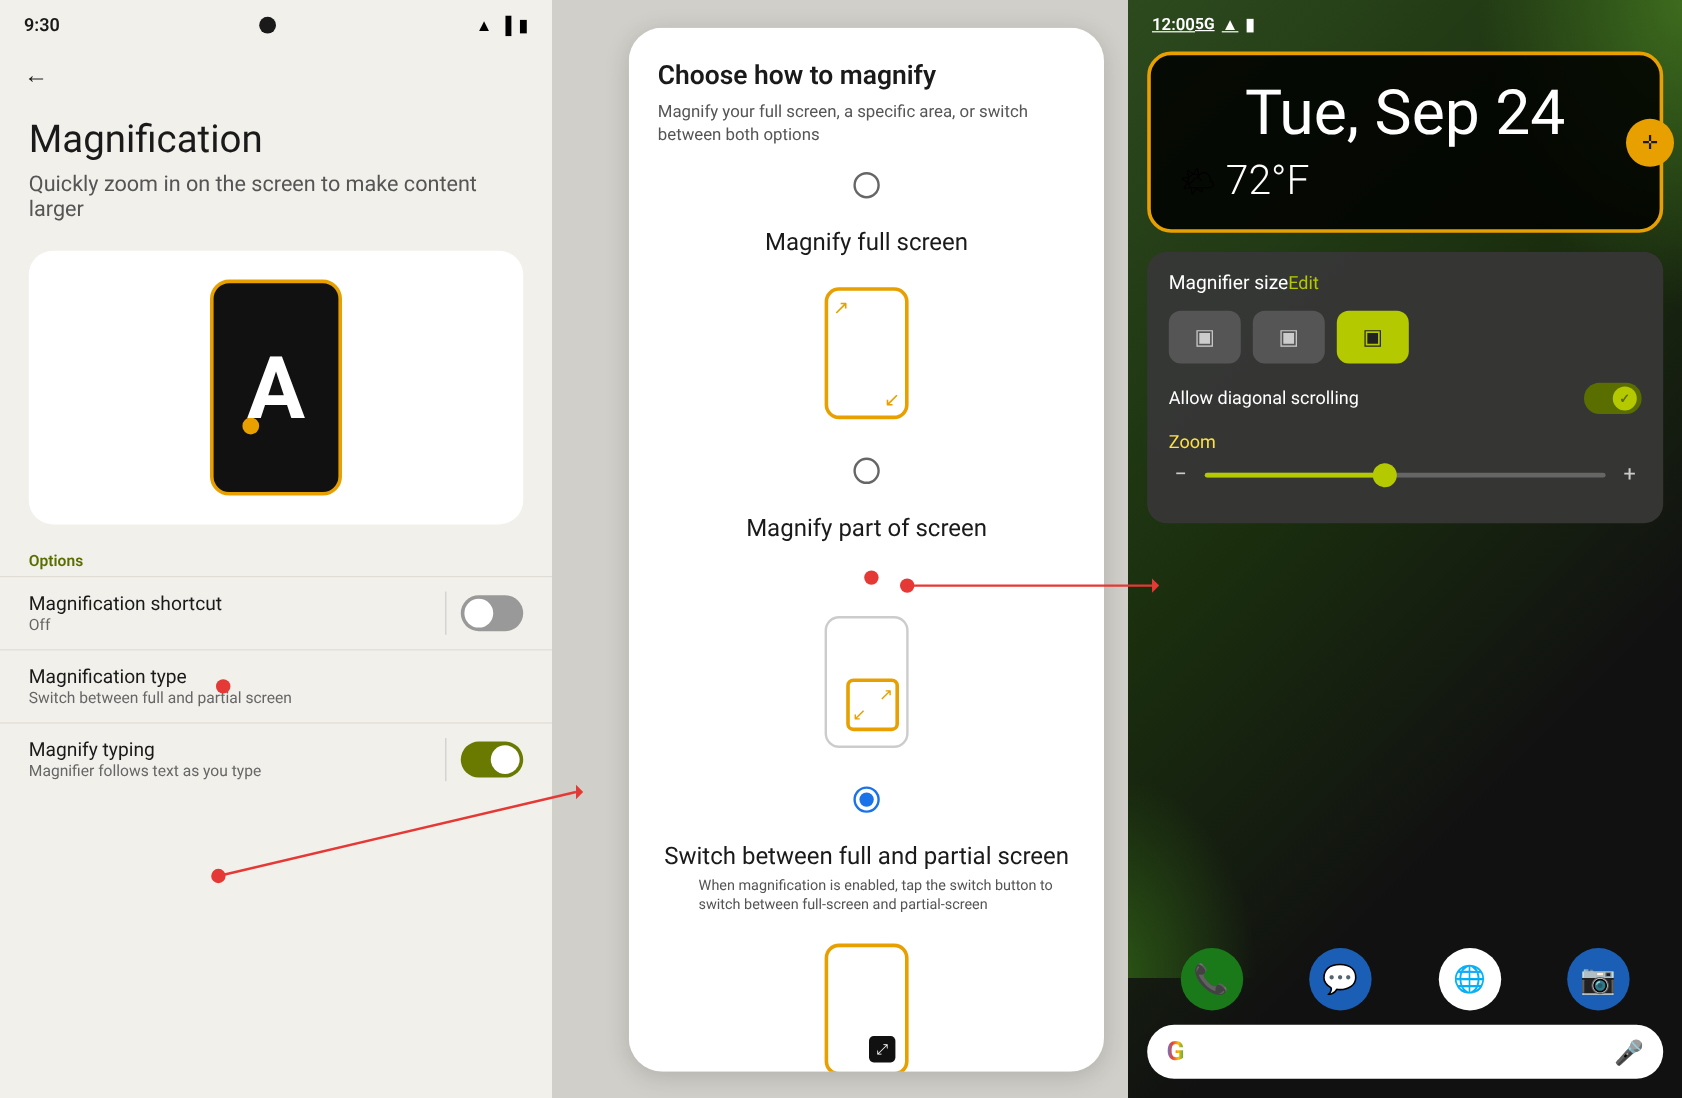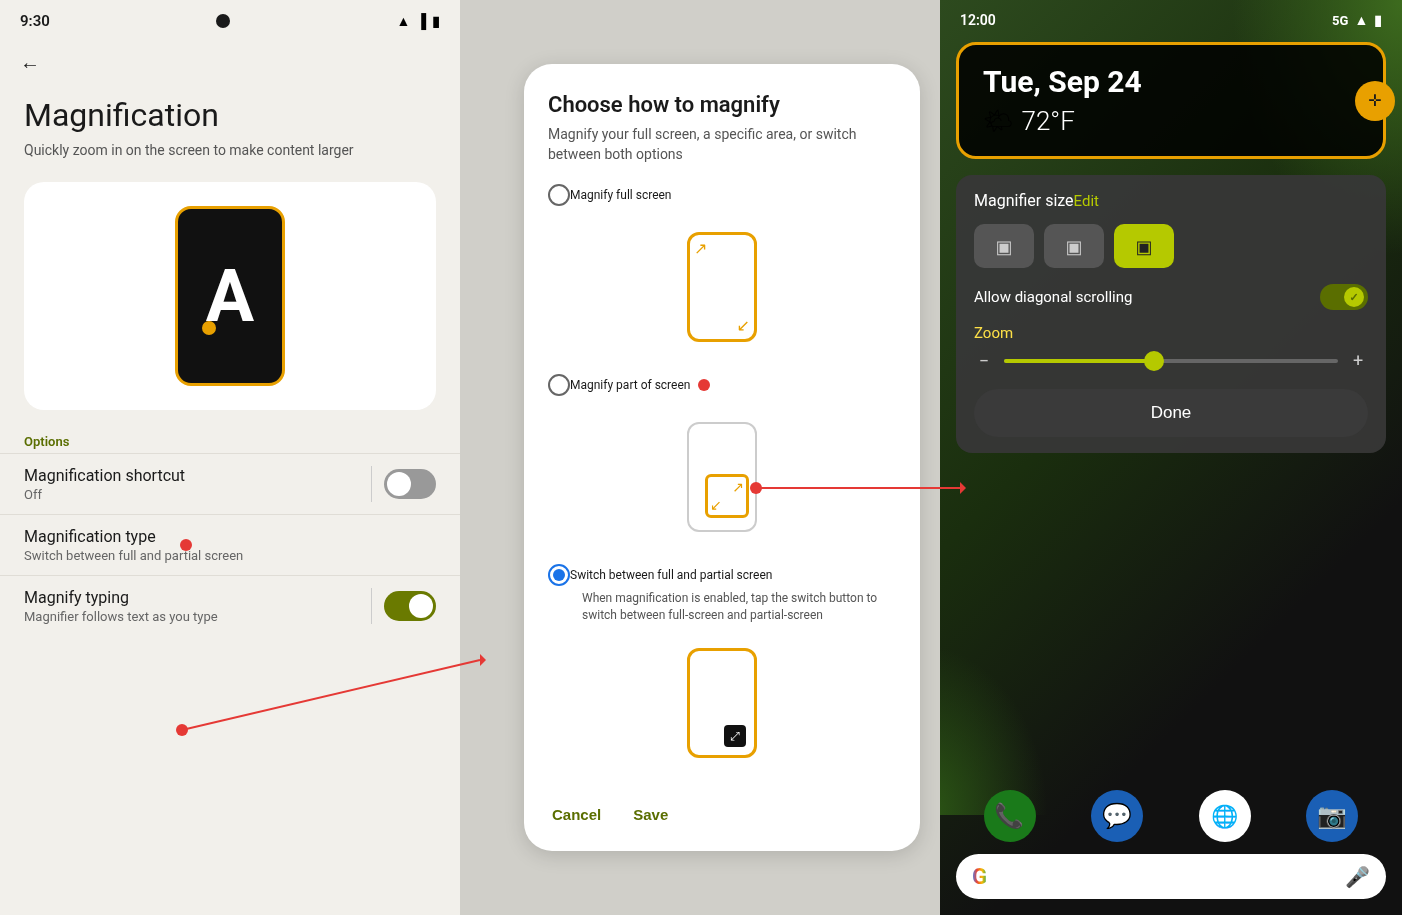--- a/index.html
+++ b/index.html
@@ -410,13 +410,13 @@
 
     .phone-status-bar {
       display: flex;
-      justify-content: space-between;
       align-items: center;
       padding: 12px 20px 6px 20px;
       color: #fff;
       font-size: 14px;
       font-weight: 600;
       z-index: 10;
+      text-decoration: underline;
     }
 
     .phone-bg {

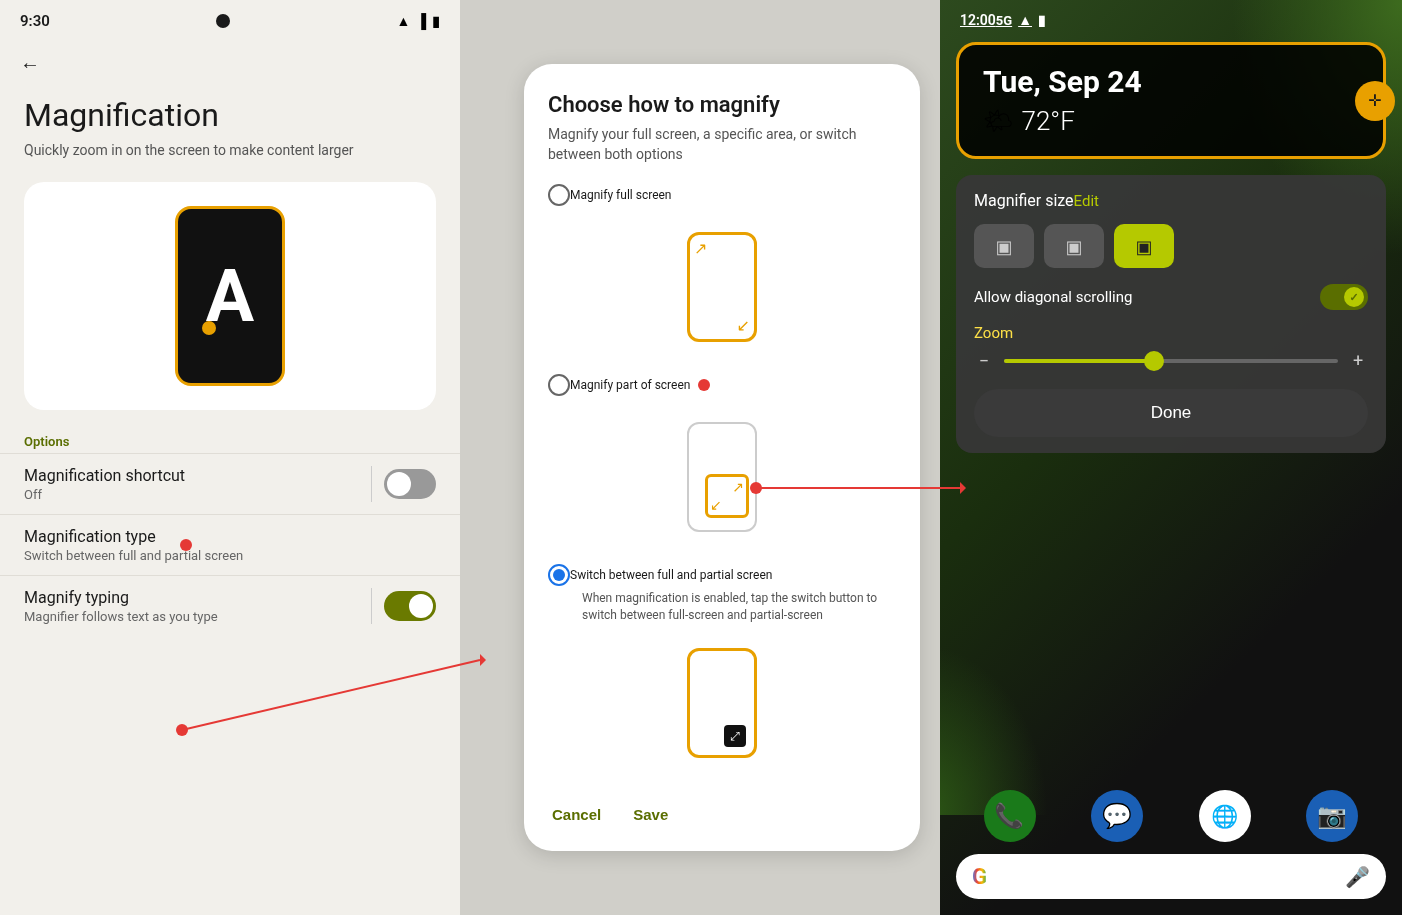--- a/index.html
+++ b/index.html
@@ -468,10 +468,11 @@
     }
 
     .clock-date {
-      font-size: 30px;
-      font-weight: 700;
+      font-size: 52px;
+      font-weight: 400;
       color: #fff;
       line-height: 1.1;
+      text-align: center;
     }
 
     .clock-weather {

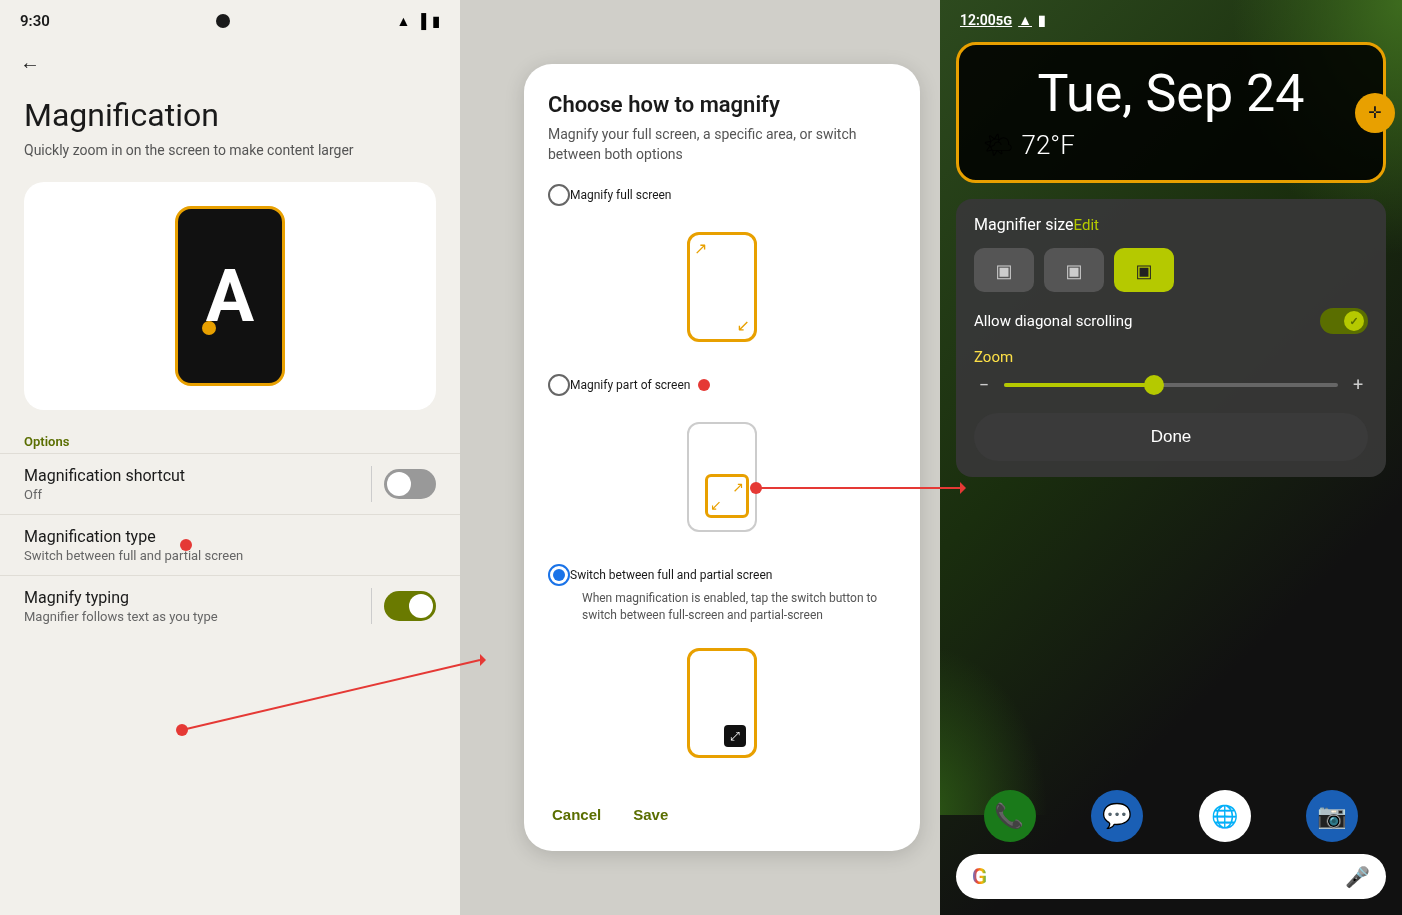--- a/index.html
+++ b/index.html
@@ -69,7 +69,7 @@
     }
 
     .settings-subtitle {
-      font-size: 14px;
+      font-size: 18px;
       color: #555;
       padding: 4px 24px 16px 24px;
     }

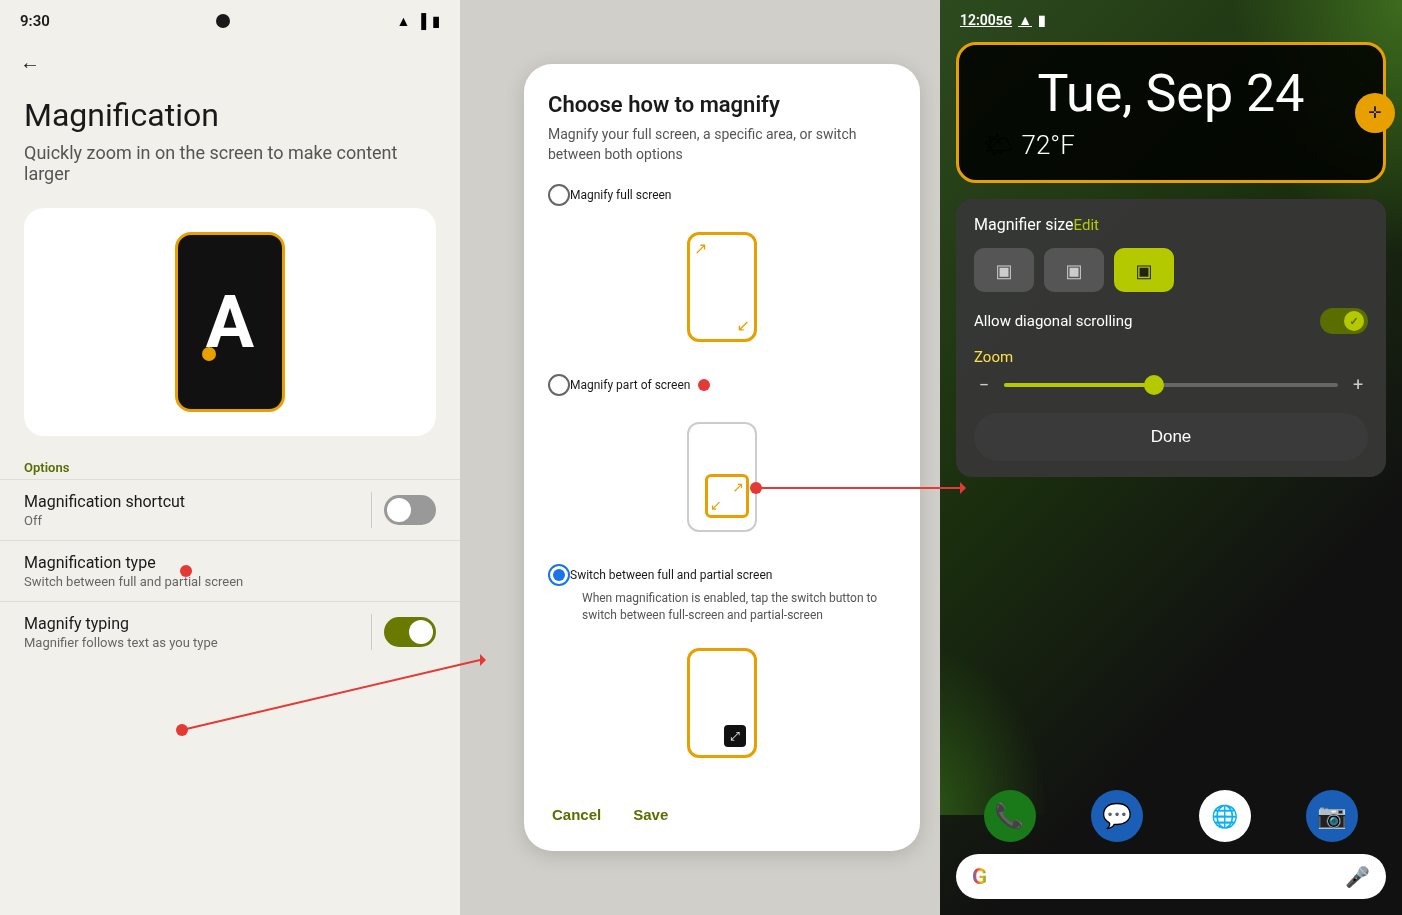--- a/index.html
+++ b/index.html
@@ -487,7 +487,7 @@
     }
 
     .weather-temp {
-      font-size: 26px;
+      font-size: 34px;
       font-weight: 300;
       color: #fff;
     }

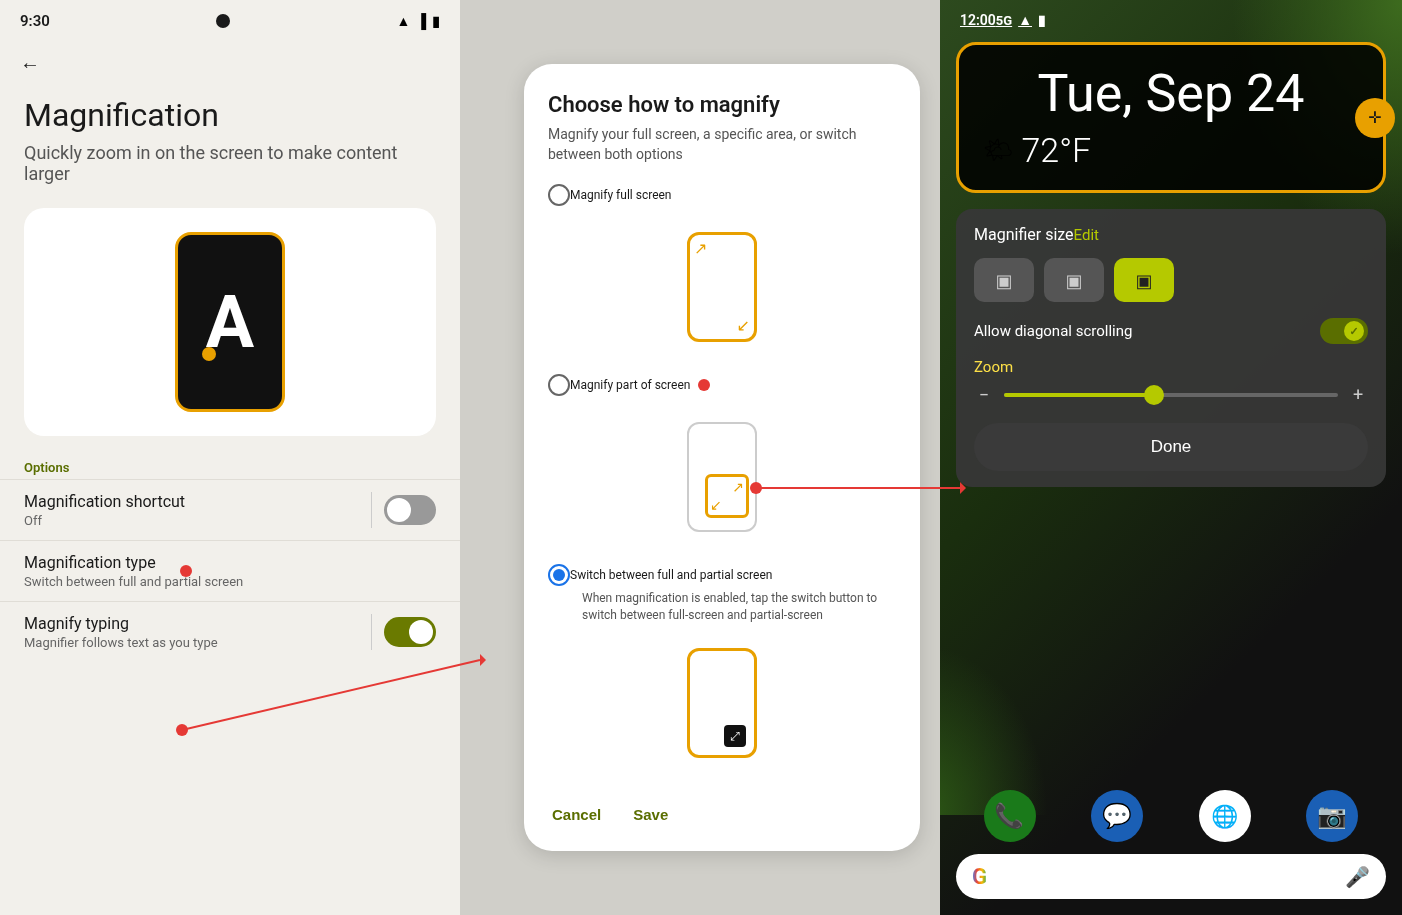--- a/index.html
+++ b/index.html
@@ -232,10 +232,11 @@
     .radio-label {
       display: flex;
       align-items: center;
-      gap: 0;
+      gap: 24px;
       margin-bottom: 10px;
-      font-size: 12px;
+      font-size: 20px;
       color: #1a1a1a;
+      flex-direction: column;
     }
 
     .radio-circle {

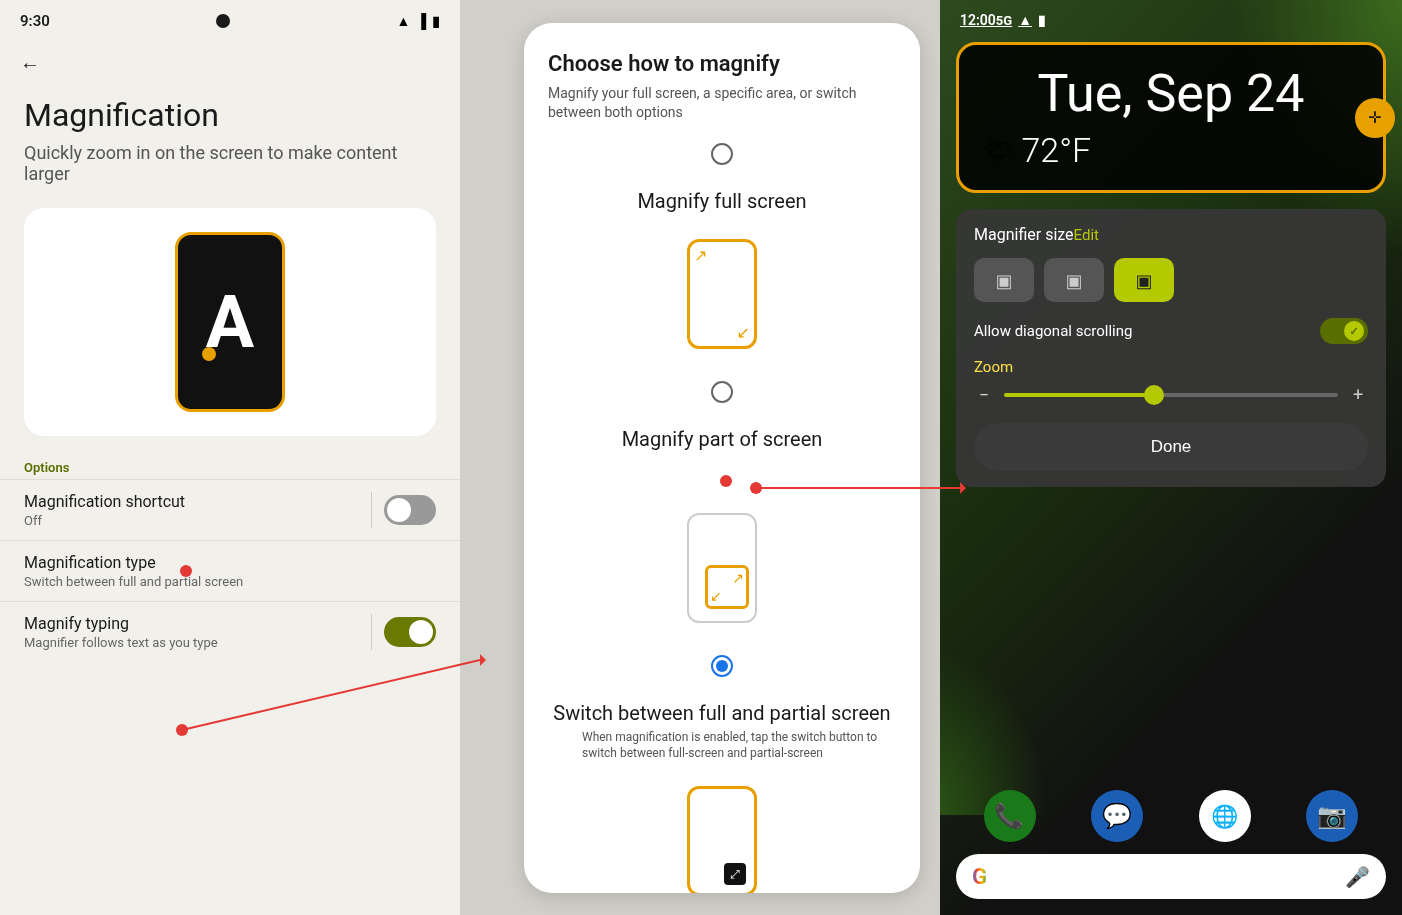--- a/index.html
+++ b/index.html
@@ -916,7 +916,6 @@
         </div>
       </div>
 
-      <button class="done-btn">Done</button>
 
     </div>
 

